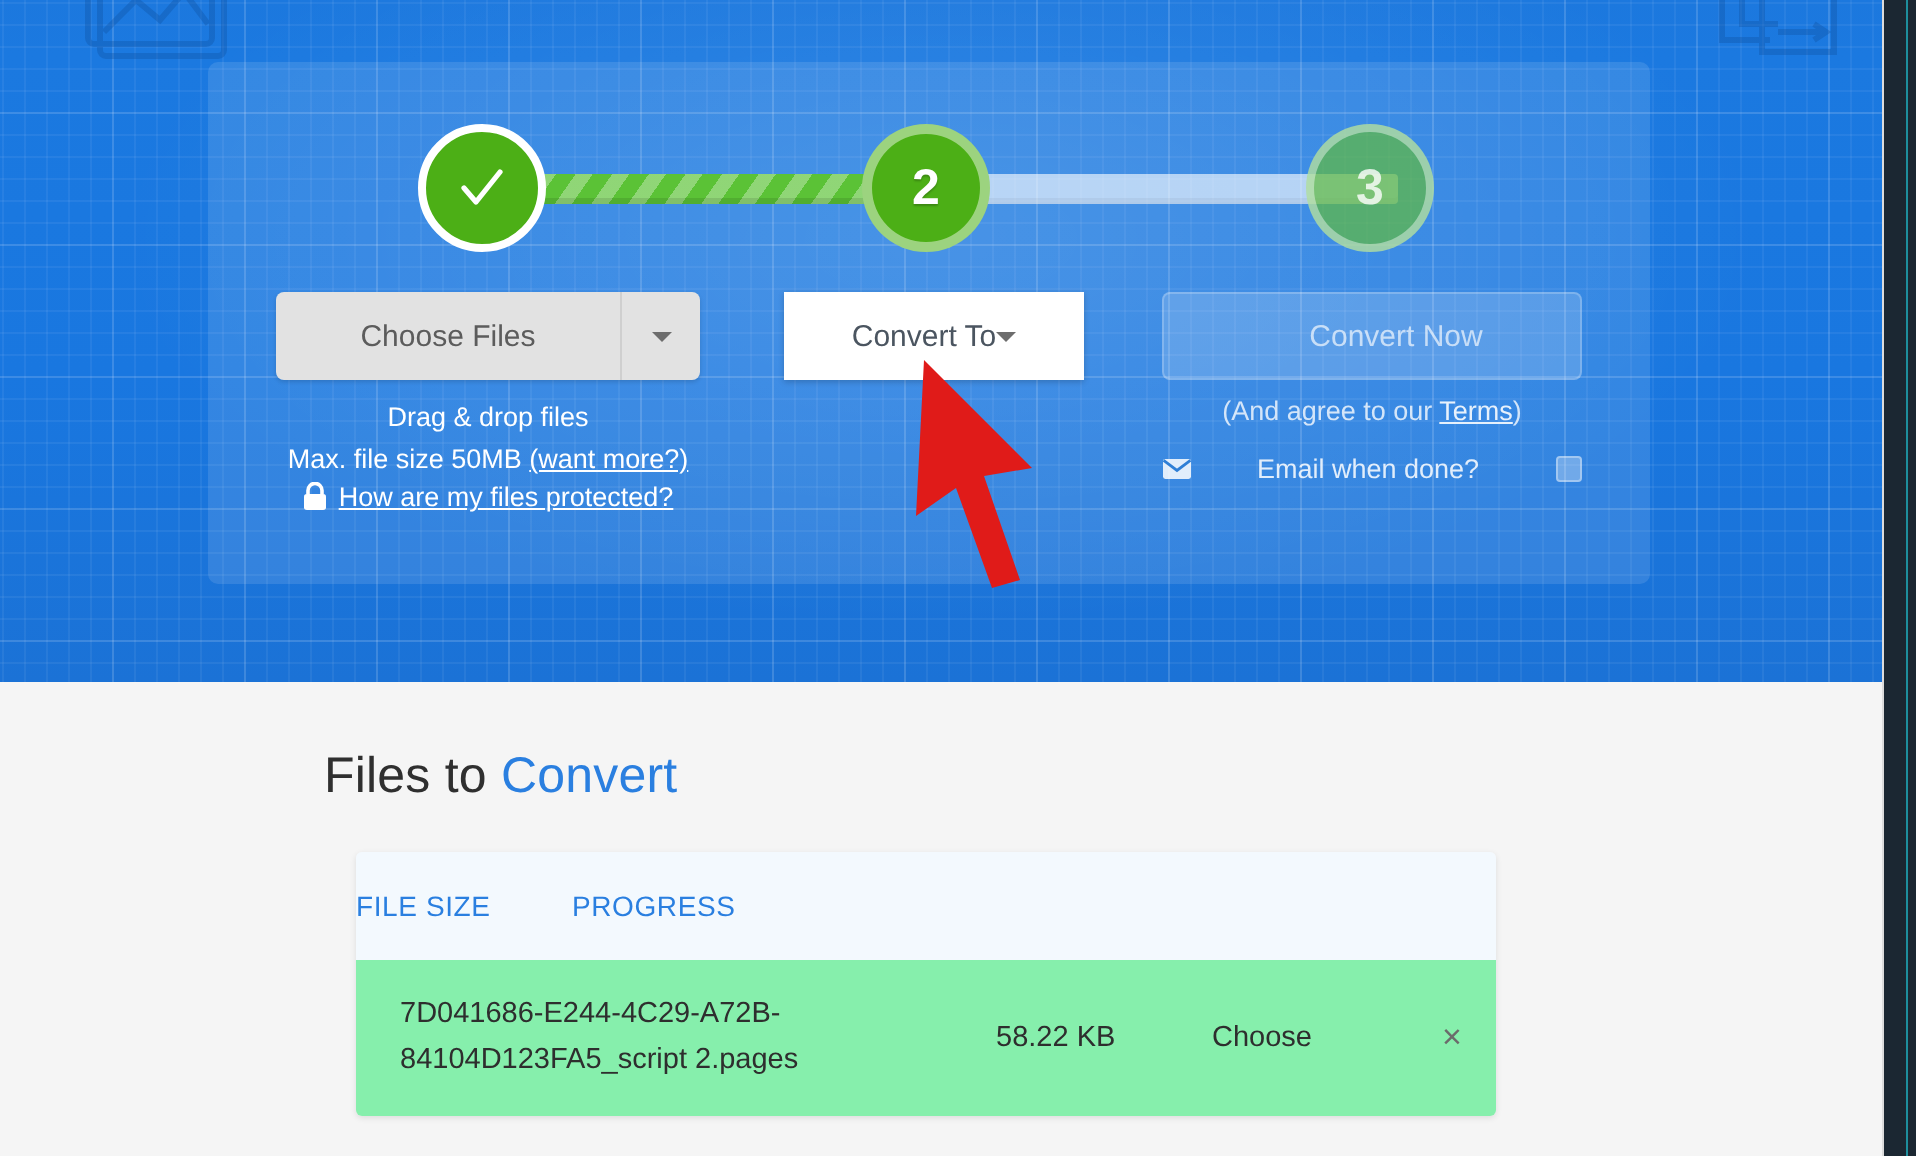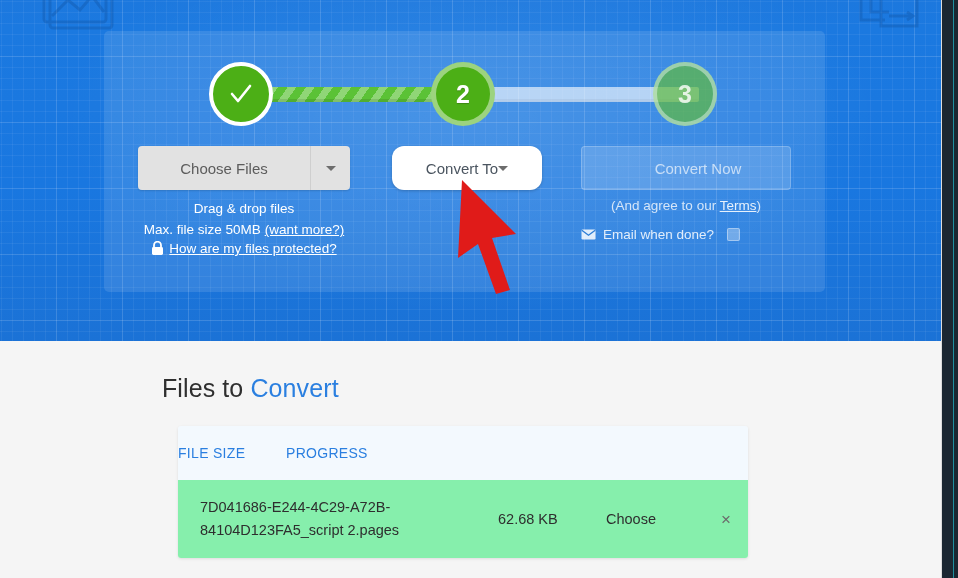--- a/index.html
+++ b/index.html
@@ -168,7 +168,7 @@
     width: 150px; height: 44px;
     background: #ffffff;
     border: none;
-    border-radius: 12px;
+    border-radius: 0;
     box-shadow: 0 1px 3px rgba(0,0,0,.20);
     display: flex; align-items: center; justify-content: center;
     cursor: pointer;

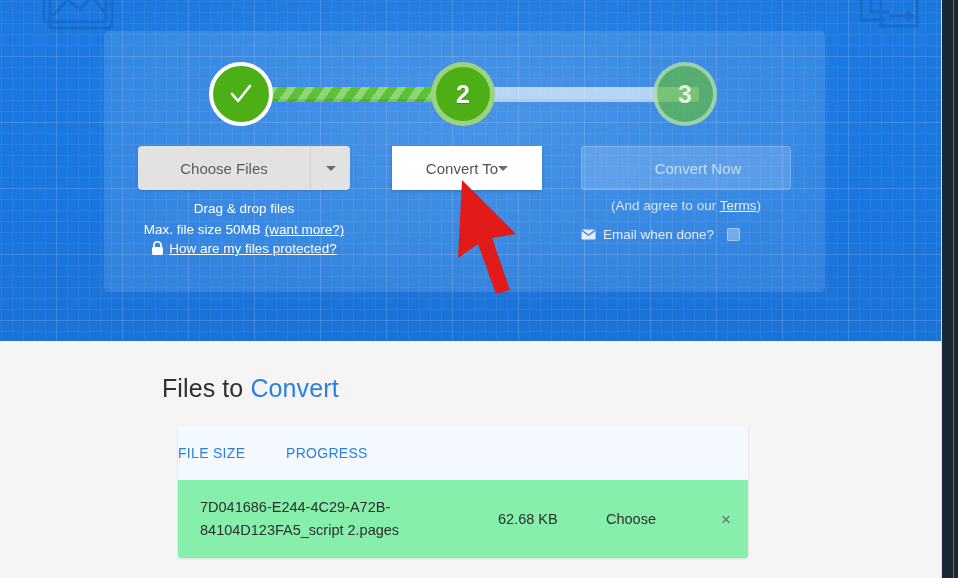--- a/index.html
+++ b/index.html
@@ -237,7 +237,7 @@
     position: absolute;
     left: 477px; top: 81px;
     width: 210px;
-    display: flex; align-items: center; justify-content: flex-start; gap: 7px;
+    display: flex; align-items: center; justify-content: space-between; gap: 7px;
     color: rgba(255,255,255,.85);
     font-size: 13.5px;
   }

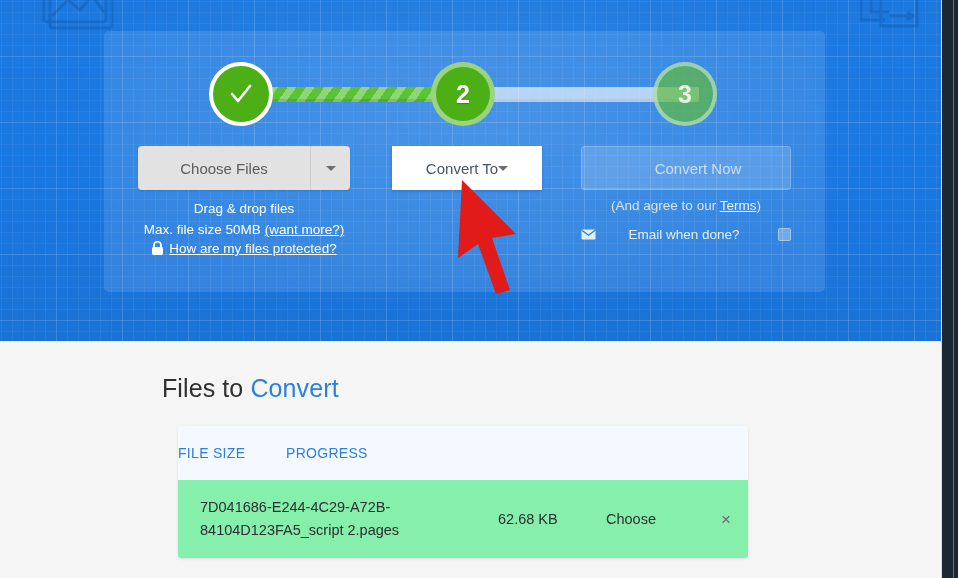--- a/index.html
+++ b/index.html
@@ -475,7 +475,7 @@
 
         <div class="file-row">
           <div class="c-name">7D041686-E244-4C29-A72B-84104D123FA5_script 2.pages</div>
-          <div class="c-size">62.68 KB</div>
+          <div class="c-size">58.22 KB</div>
           <div class="c-prog">Choose</div>
           <div class="c-act">
             <span class="remove-x">×</span>

